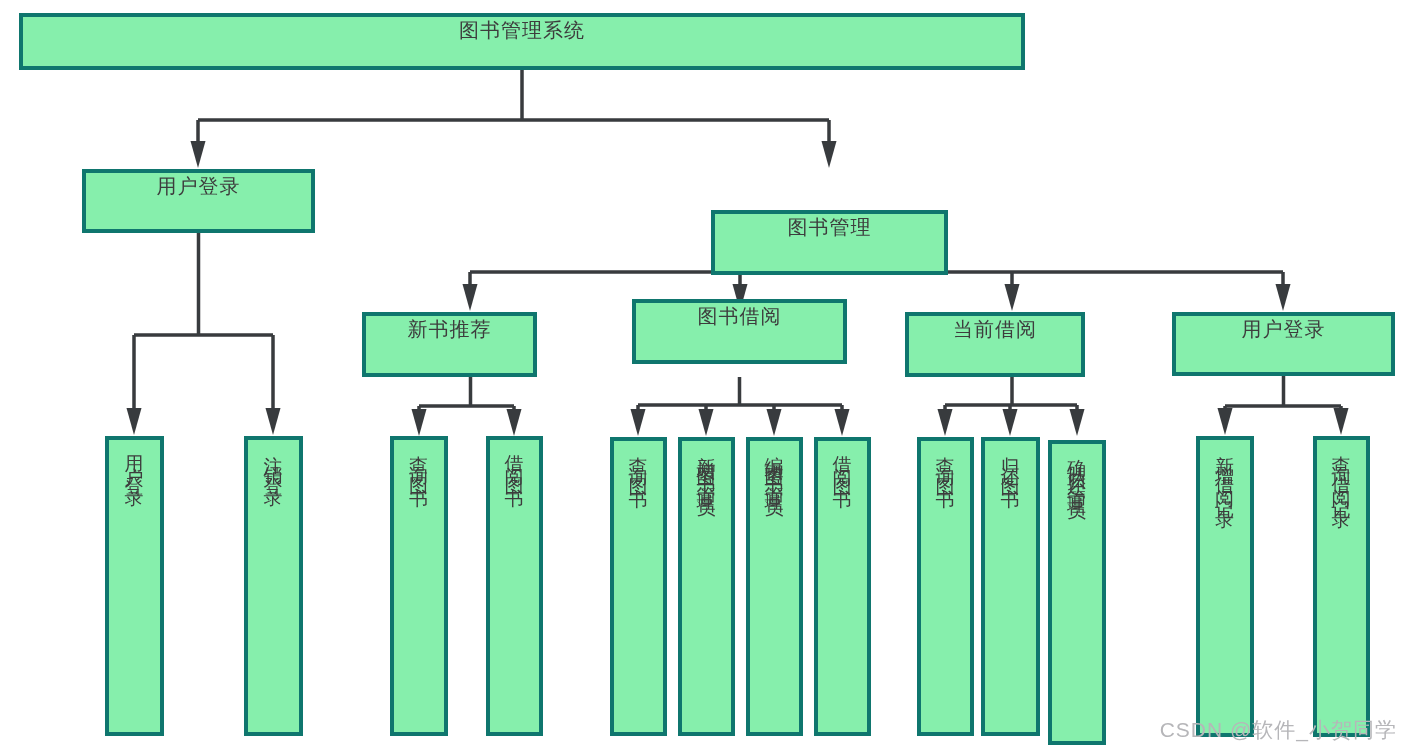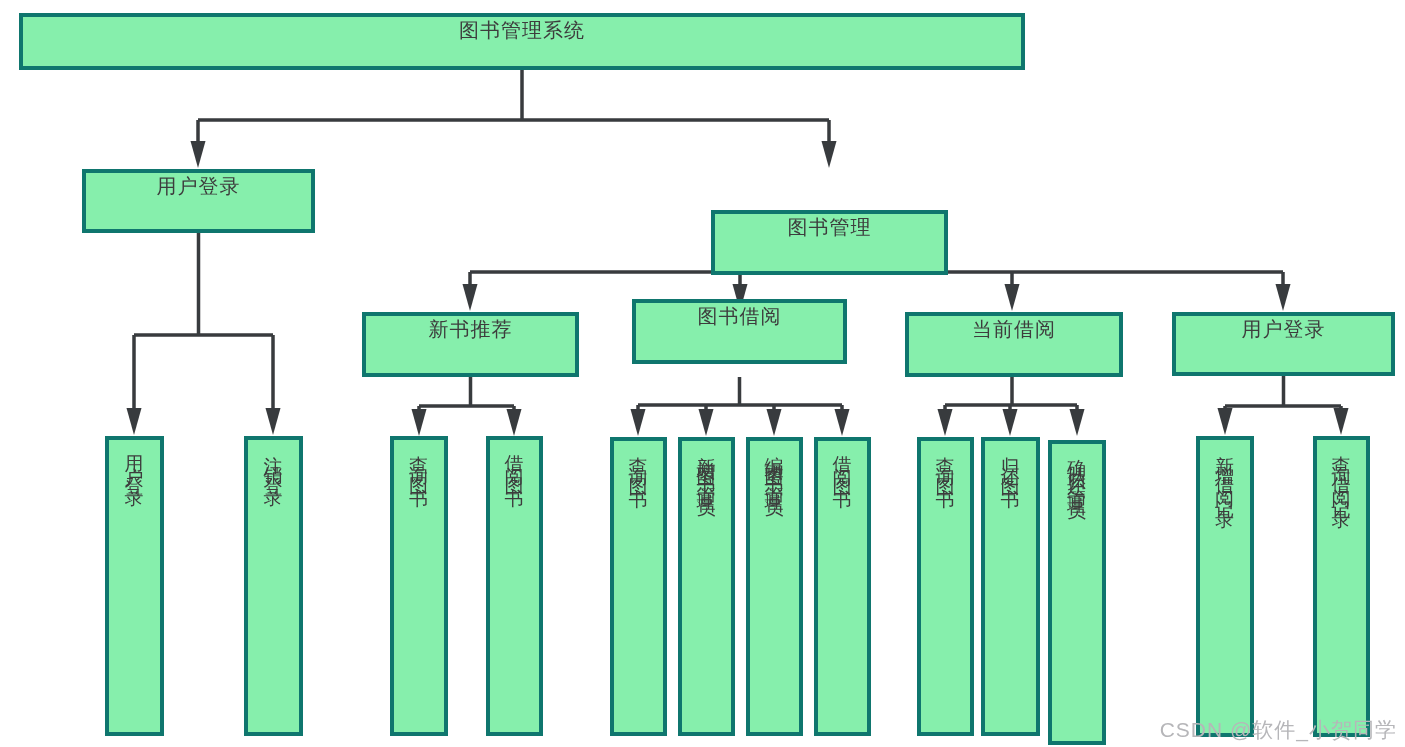--- a/index.html
+++ b/index.html
@@ -116,7 +116,7 @@
       <div class="node h" style="left: 711px; top: 168px; width: 237px; height: 65px; margin-top: 42px;">
         <span class="label">图书管理</span>
       </div>
-      <div class="node h" style="left: 362px; top: 312px; width: 217px; height: 65px;">
+      <div class="node h" style="left: 362px; top: 312px; width: 175px; height: 65px;">
         <span class="label">新书推荐</span>
       </div>
       <div class="node h" style="left: 632px; top: 299px; width: 215px; height: 65px;">

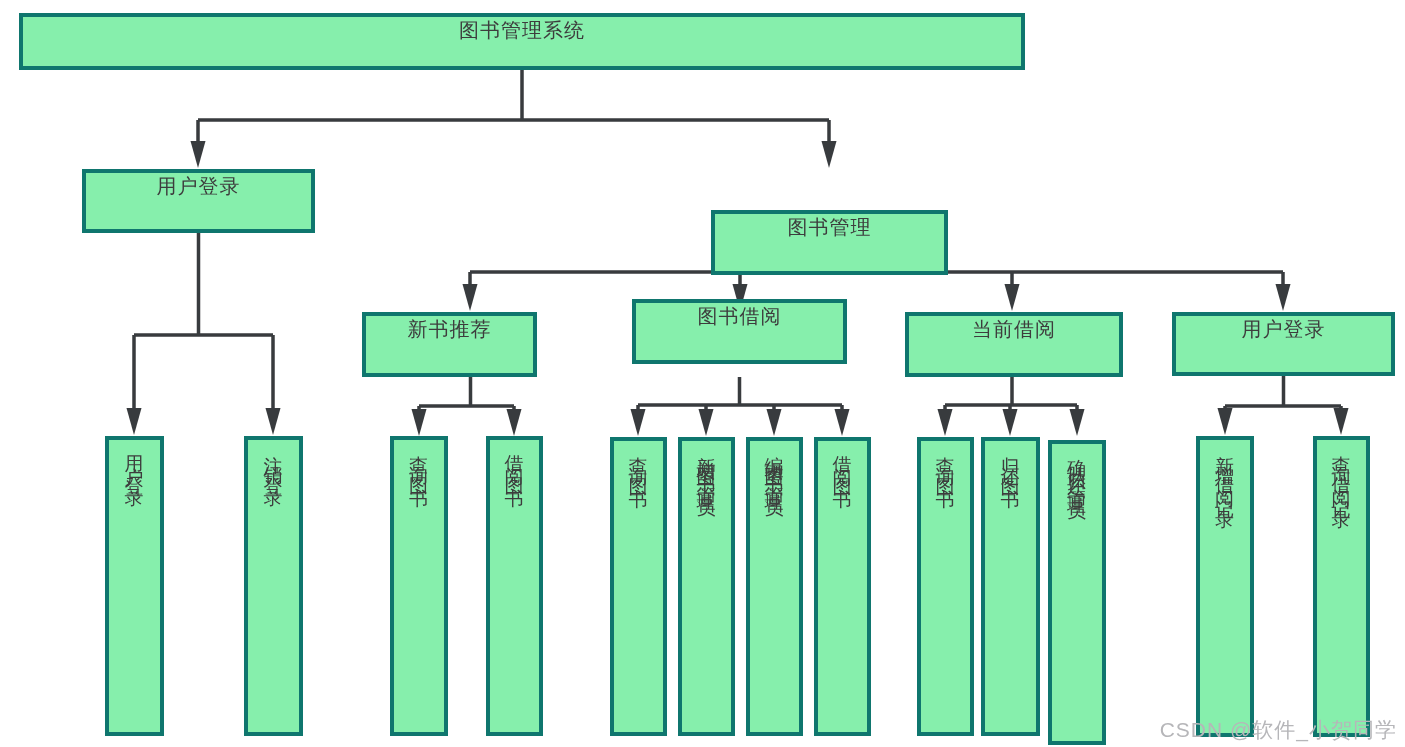--- a/index.html
+++ b/index.html
@@ -122,7 +122,7 @@
       <div class="node h" style="left: 632px; top: 299px; width: 215px; height: 65px;">
         <span class="label">图书借阅</span>
       </div>
-      <div class="node h" style="left: 905px; top: 312px; width: 218px; height: 65px;">
+      <div class="node h" style="left: 905px; top: 312px; width: 180px; height: 65px;">
         <span class="label">当前借阅</span>
       </div>
       <div class="node h" style="left: 1172px; top: 312px; width: 223px; height: 64px;">

